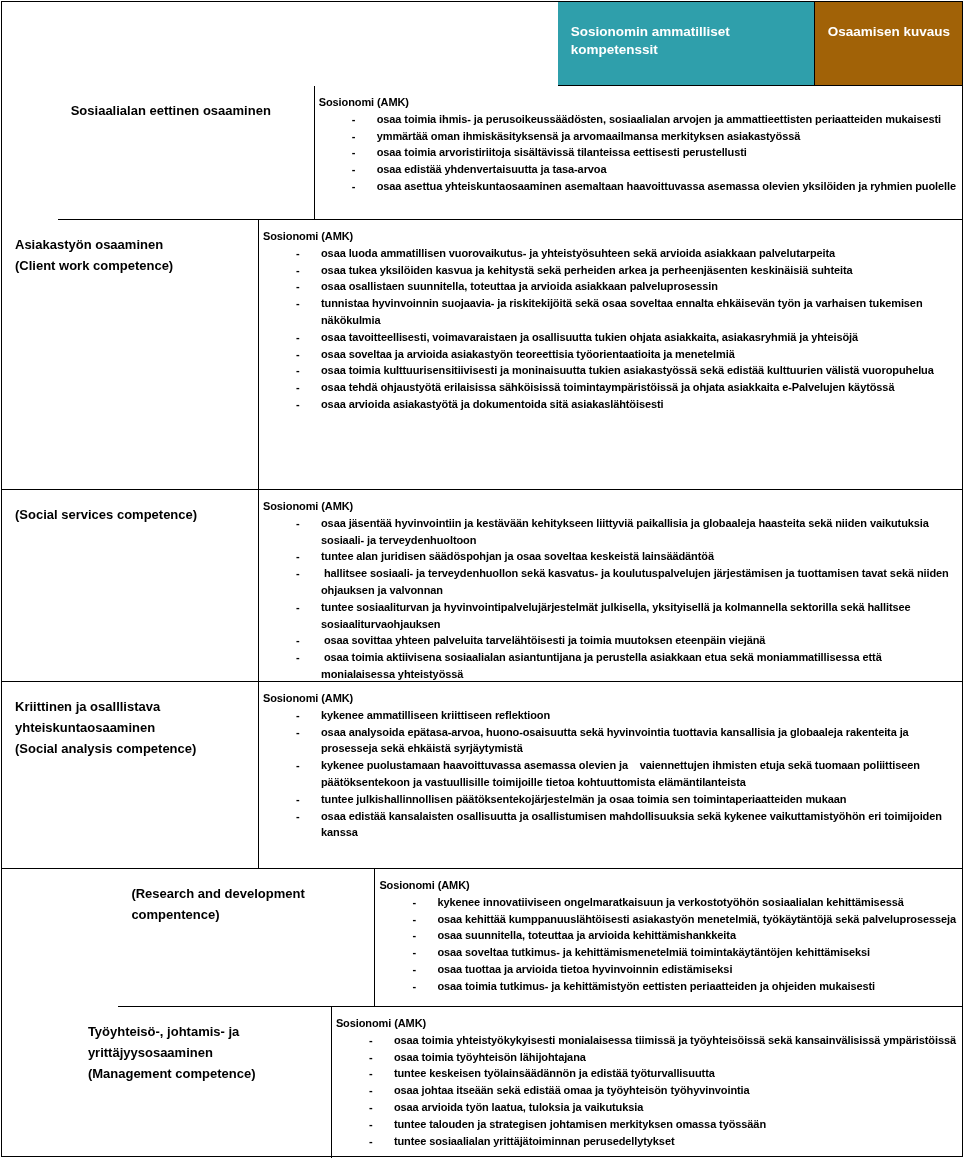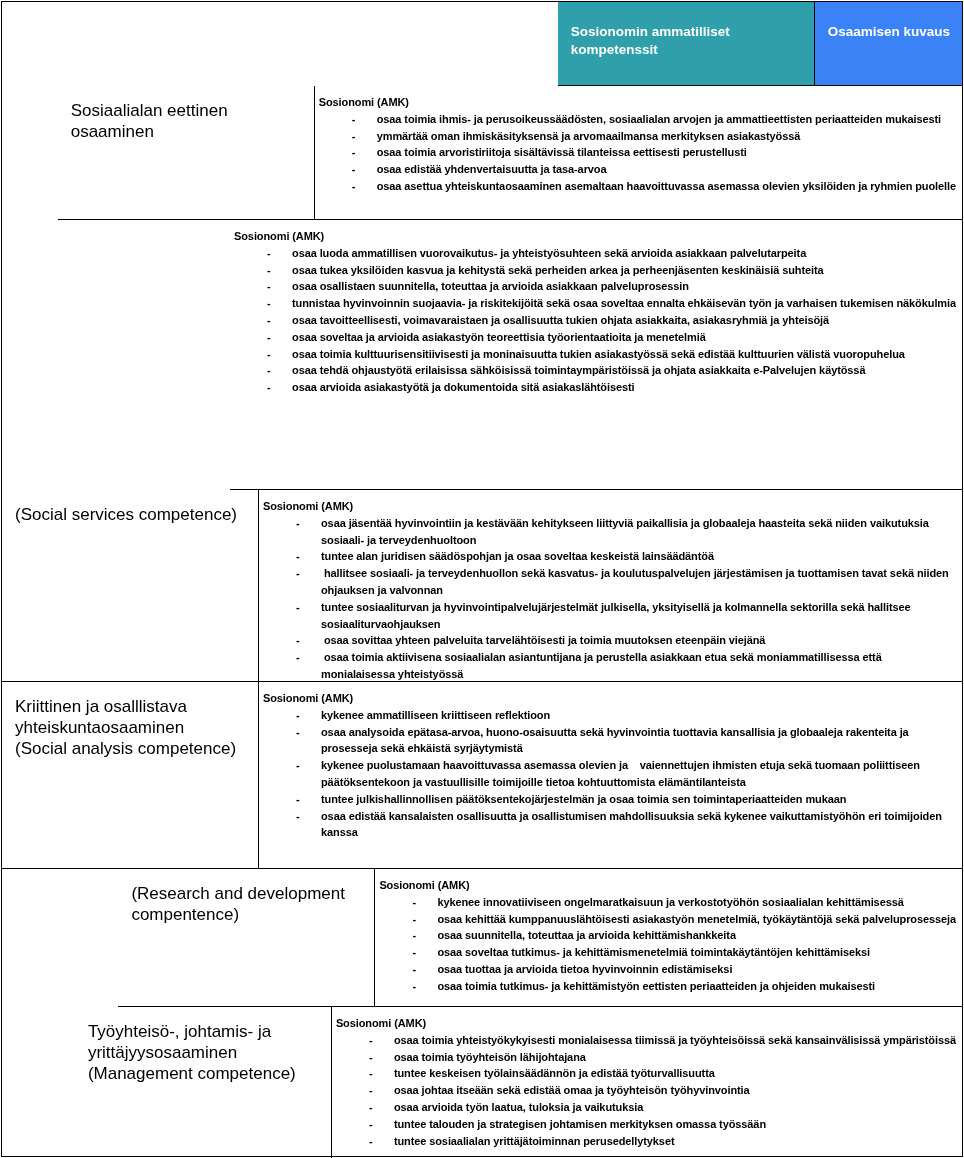--- a/index.html
+++ b/index.html
@@ -68,7 +68,7 @@
     <div class="cell-left" style="background: rgb(47, 159, 171);">
       <span>Sosionomin ammatilliset kompetenssit</span>
     </div>
-    <div class="cell-right" style="background: #3b82f6;">
+    <div class="cell-right" style="background: #a16207;">
       <span>Osaamisen kuvaus</span>
     </div>
   </div>

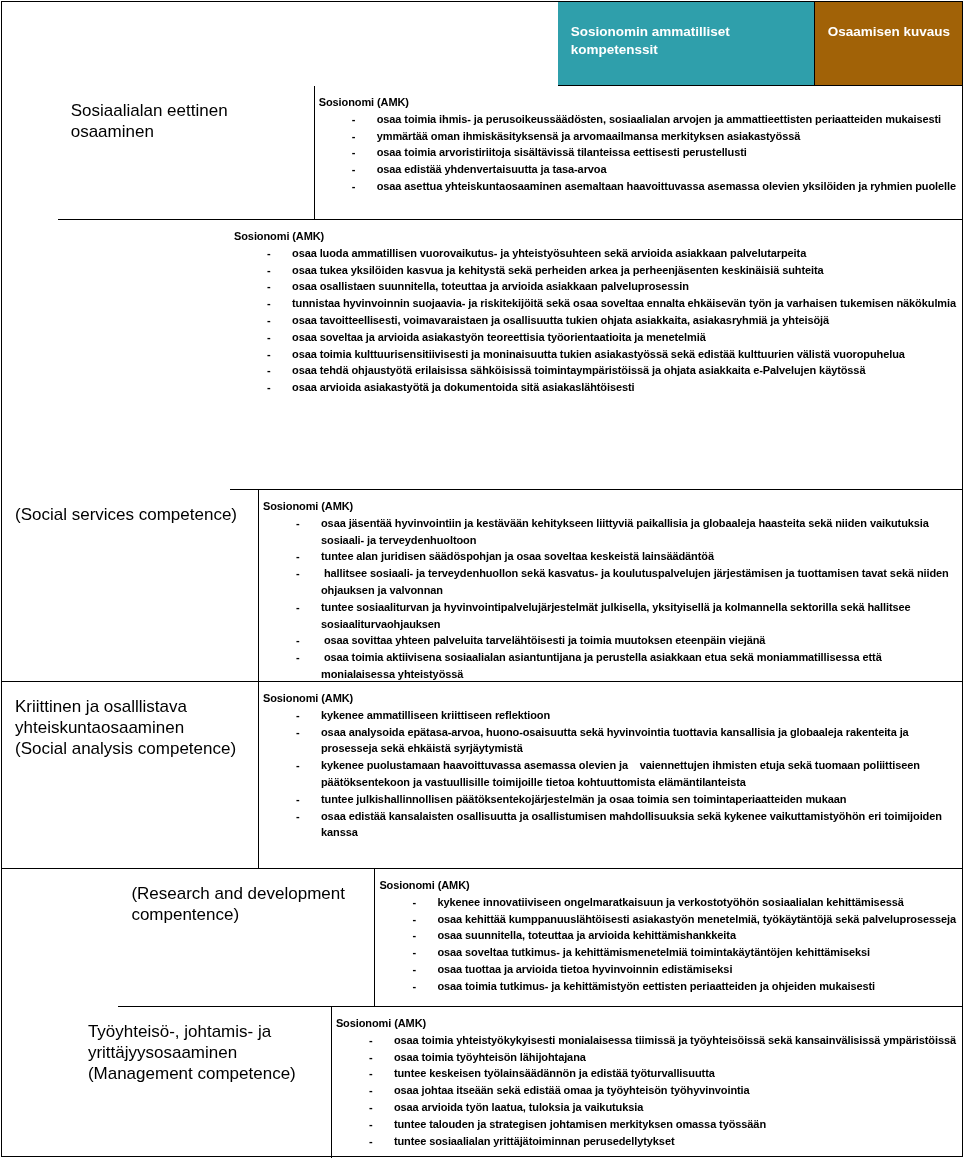--- a/index.html
+++ b/index.html
@@ -41,7 +41,7 @@
 
   .competence {
     padding: 14px 8px 0 13px;
-    font-weight: normal; font-size: 17px; line-height: 21px;
+    font-weight: bold; font-size: 13px; line-height: 21px;
   }
   .desc {
     padding: 8px 6px 0 4px;

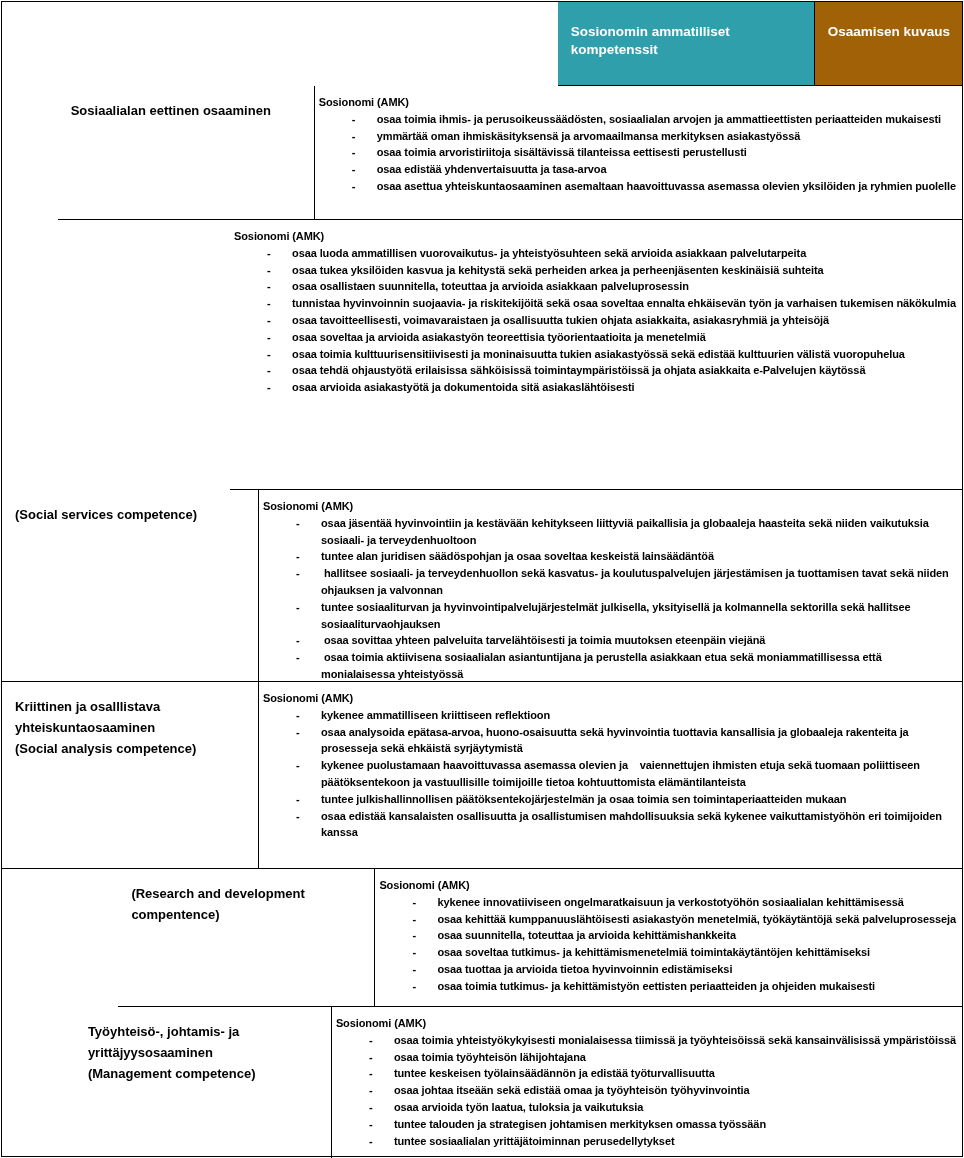--- a/index.html
+++ b/index.html
@@ -90,6 +90,10 @@
   </div>
 
   <div class="tr r2">
+    <div class="cell-left competence">
+      <div>Asiakastyön osaaminen</div>
+      <div>(Client work competence)</div>
+    </div>
     <div class="cell-right desc">
       <div class="degree">Sosionomi (AMK)</div>
       <ul class="bullets">

